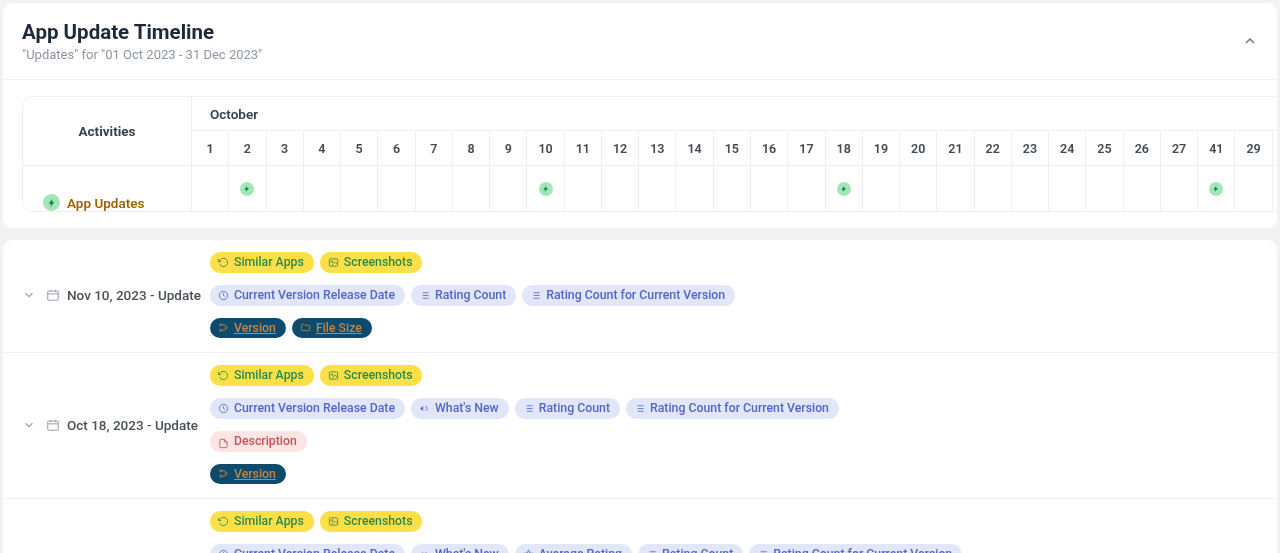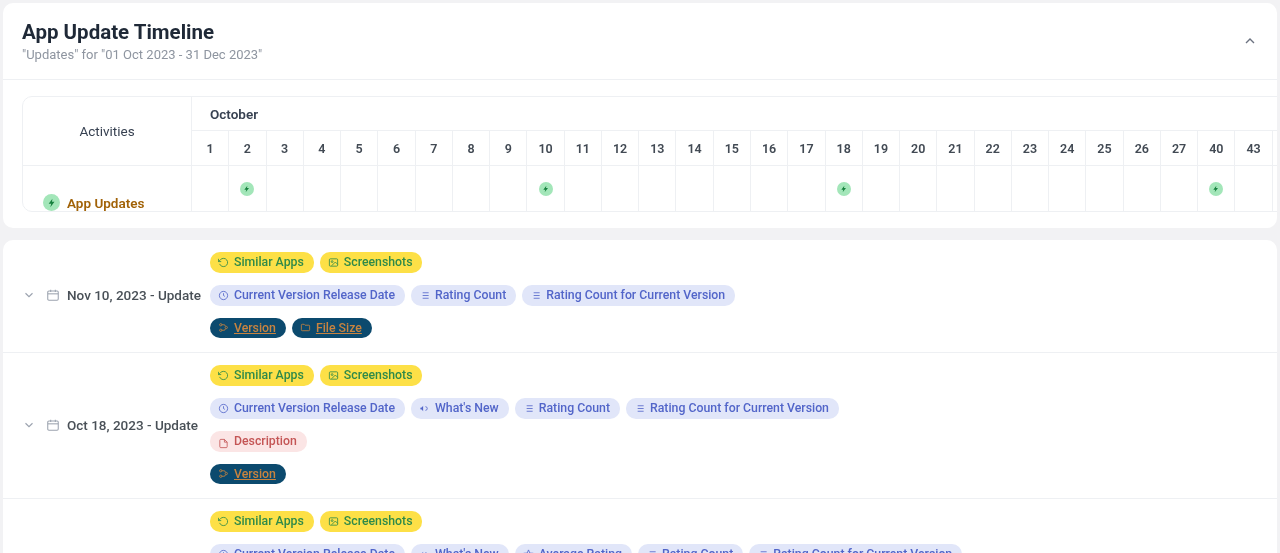--- a/index.html
+++ b/index.html
@@ -15,7 +15,7 @@
     .timeline-wrap::-webkit-scrollbar-thumb { background: #e9ecef; border-radius: 3px; }
     .grid { display: flex; border: 1px solid #eef0f3; border-radius: 10px; overflow: hidden; width: max-content; min-width: 100%; }
     .activities-col { flex: 0 0 169px; border-right: 1px solid #eef0f3; }
-    .activities-head { height: 69px; display: flex; align-items: center; justify-content: center; border-bottom: 1px solid #eef0f3; font-weight: 400; font-size: 13.5px; color: #374151; }
+    .activities-head { height: 69px; display: flex; align-items: center; justify-content: center; border-bottom: 1px solid #eef0f3; font-weight: 700; font-size: 13.5px; color: #374151; }
     .activities-row { height: 45px; display: flex; align-items: flex-end; padding: 0 20px; font-weight: 600; font-size: 13.5px; color: #a16207; }
     .activities-row .dot { width: 17px; height: 17px; border-radius: 50%; background: #a3e6b9; display: inline-flex; align-items: center; justify-content: center; margin-right: 7px; }
     .activities-row .dot svg { width: 10px; height: 10px; fill: #15803d; }

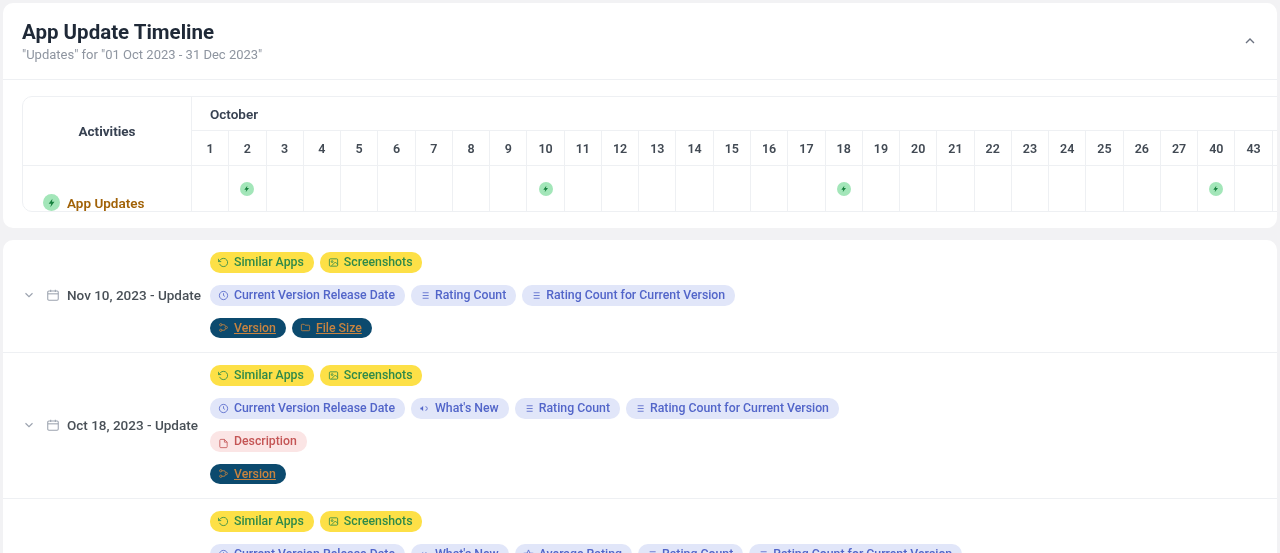--- a/index.html
+++ b/index.html
@@ -107,7 +107,7 @@
             <div class="day-cell">25</div>
             <div class="day-cell">26</div>
             <div class="day-cell">27</div>
-            <div class="day-cell">40</div>
+            <div class="day-cell">41</div>
             <div class="day-cell">43</div>
             <div class="day-cell">30</div>
           </div>

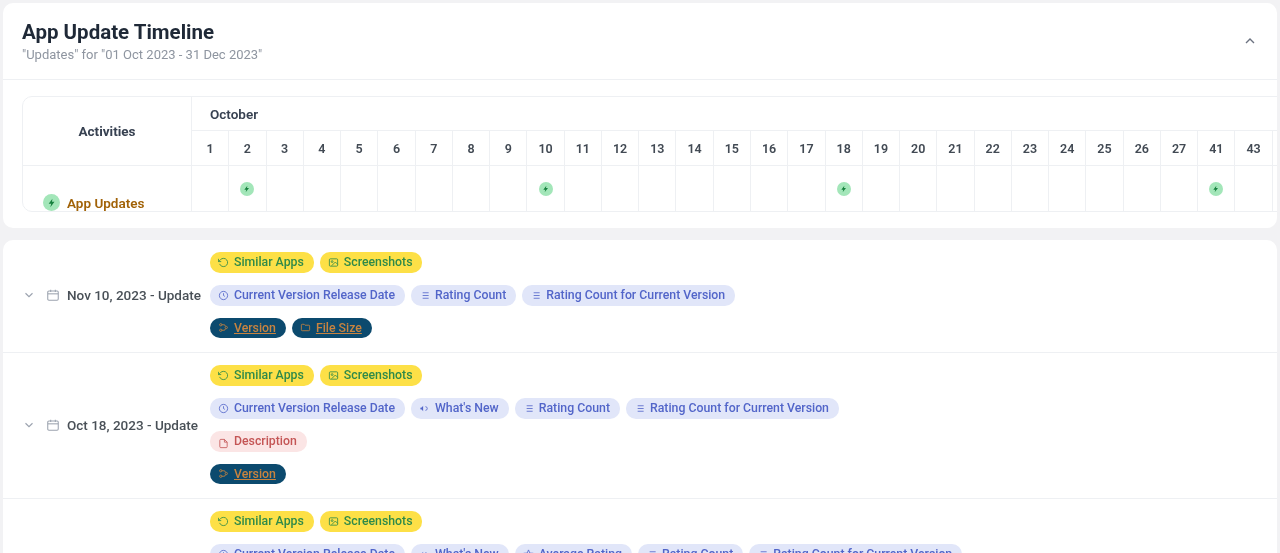--- a/index.html
+++ b/index.html
@@ -108,7 +108,7 @@
             <div class="day-cell">26</div>
             <div class="day-cell">27</div>
             <div class="day-cell">41</div>
-            <div class="day-cell">43</div>
+            <div class="day-cell">29</div>
             <div class="day-cell">30</div>
           </div>
         <div class="data-row" id="data-row">

